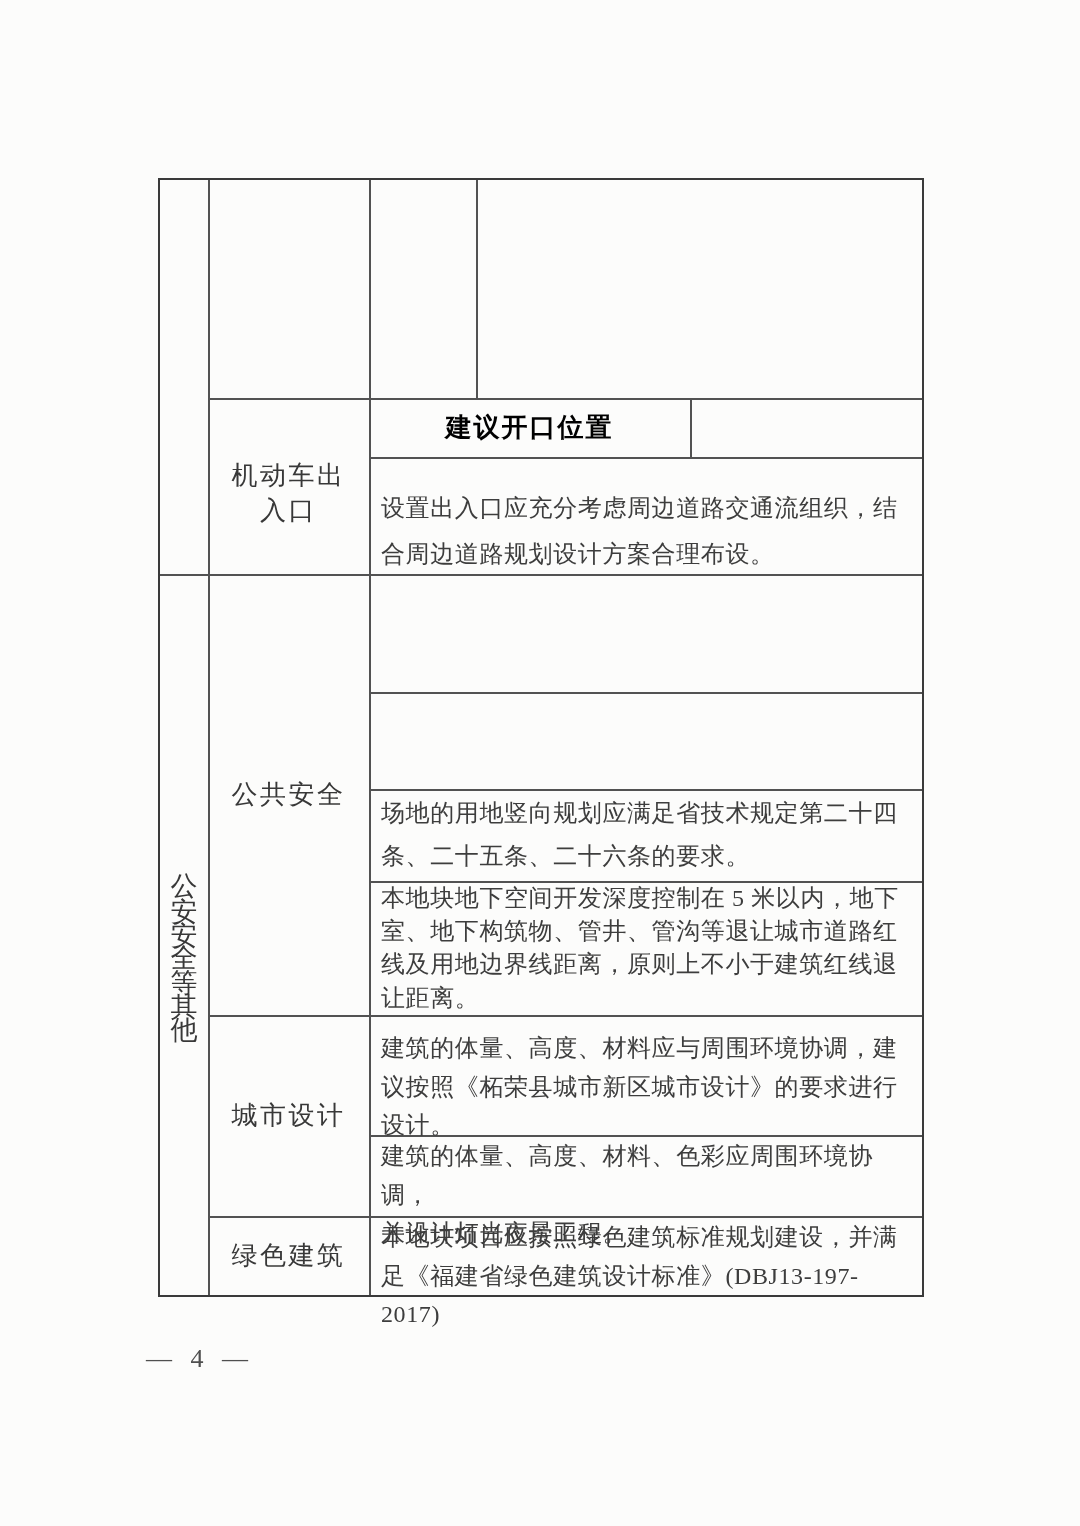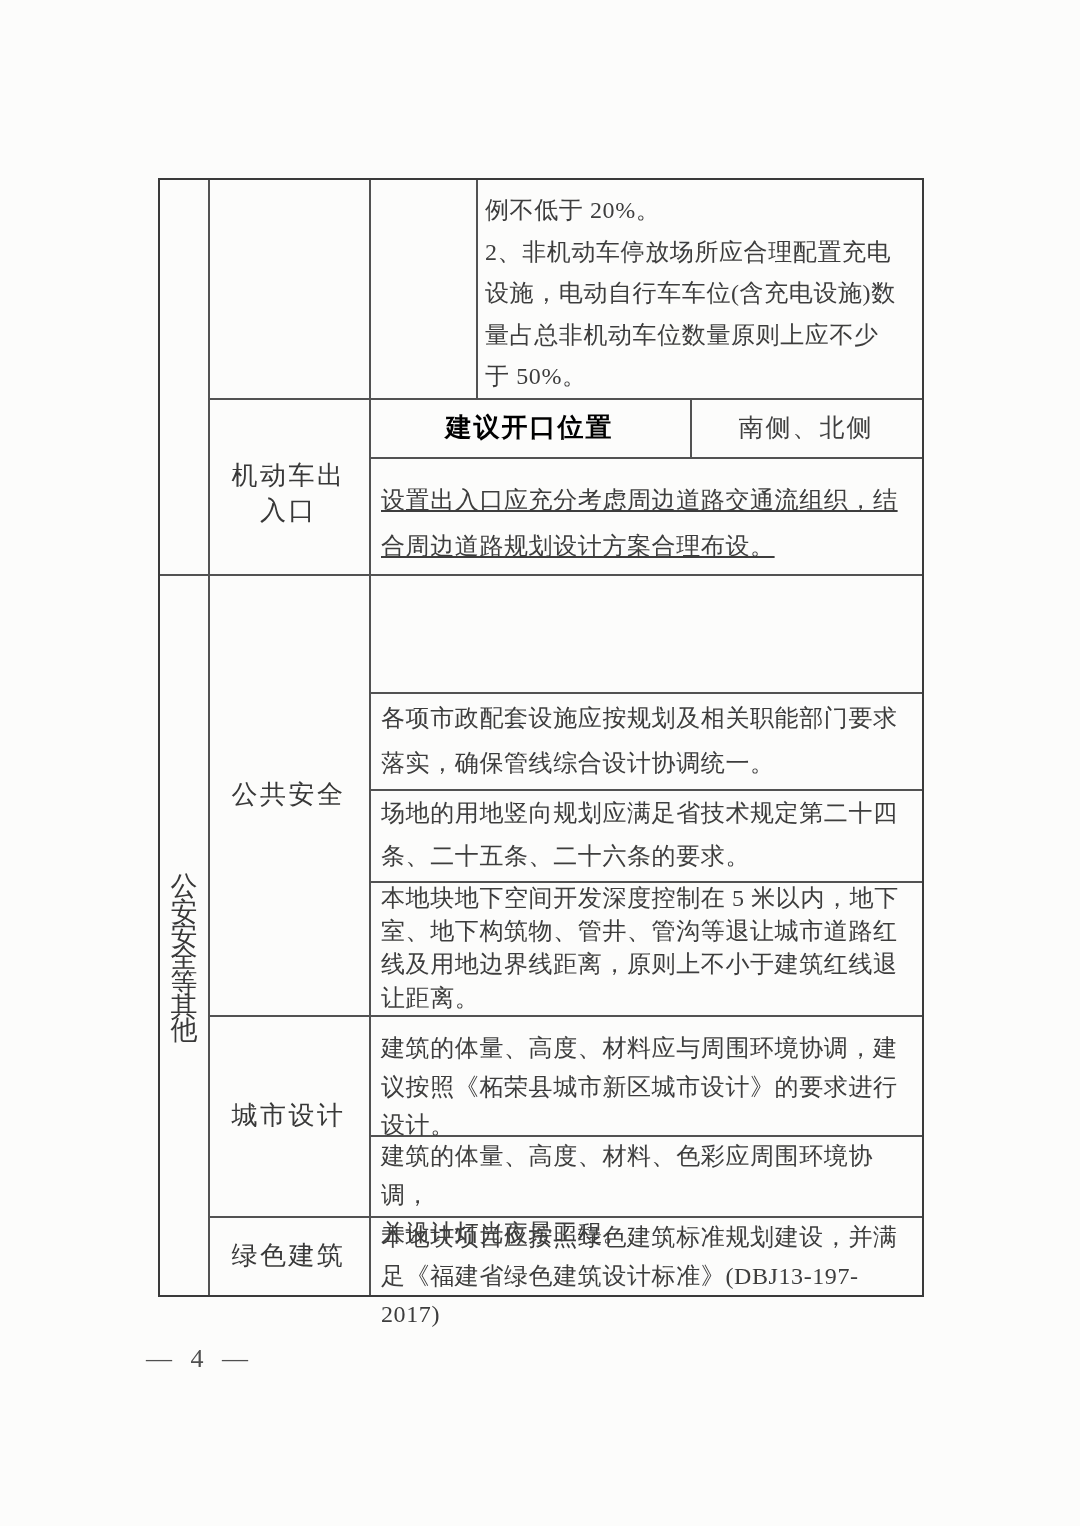--- a/index.html
+++ b/index.html
@@ -106,11 +106,6 @@
     <div class="hline" style="top:955px; left:209px; width:553px;"></div>
     <div class="hline" style="top:1036px; left:48px; width:714px;"></div>
 
-    <div class="cell body-text lines" style="left:325px; top:0; width:437px; height:218px; padding-top:10px; line-height:41.5px;">例不低于 20%。
-2、非机动车停放场所应合理配置充电
-设施，电动自行车车位(含充电设施)数
-量占总非机动车位数量原则上应不少
-于 50%。</div>
 
     <div class="cell center-flex row-label" style="left:48px; top:218px; width:161px; height:176px; line-height:35px; padding:0 12px;margin-top:7px;">机动车出入口</div>
 

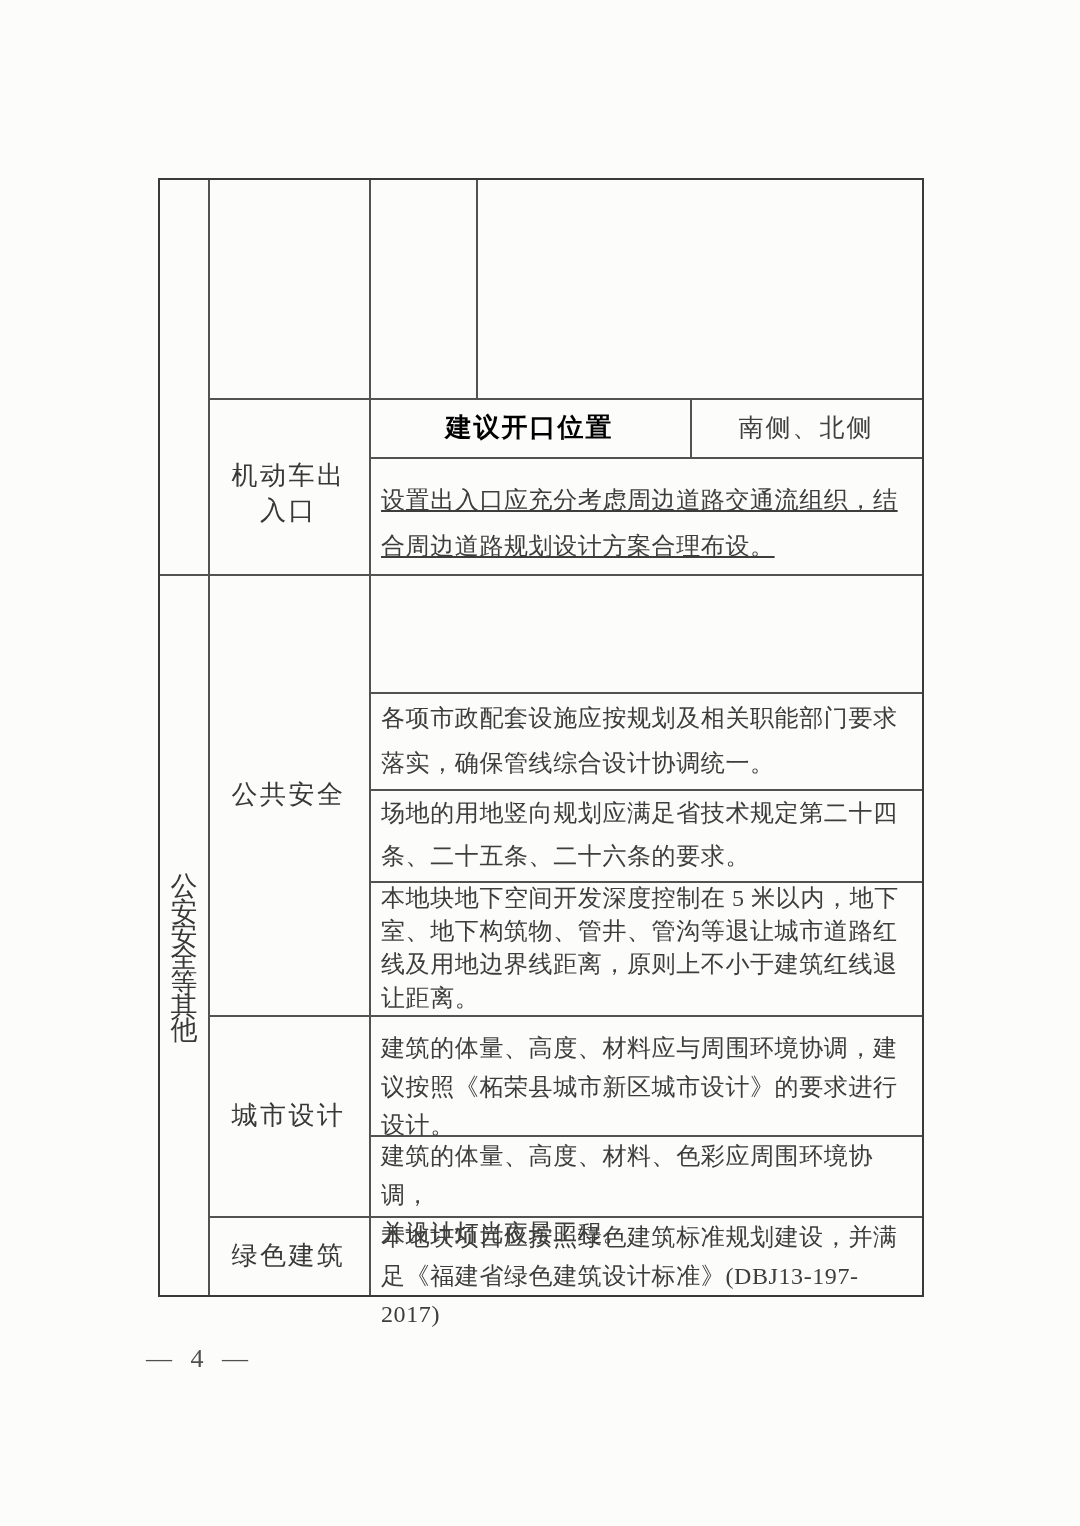--- a/index.html
+++ b/index.html
@@ -111,7 +111,6 @@
 
     <div class="cell center-flex opening-header" style="left:209px; top:218px; width:321px; height:59px;">建议开口位置</div>
 
-    <div class="cell center-flex opening-value" style="left:530px; top:218px; width:232px; height:59px;">南侧、北侧</div>
 
     <div class="cell body-text lines" style="left:221px; top:277px; width:534px; height:117px; padding-top:20px; line-height:46px;text-decoration:underline;">设置出入口应充分考虑周边道路交通流组织，结
 合周边道路规划设计方案合理布设。</div>

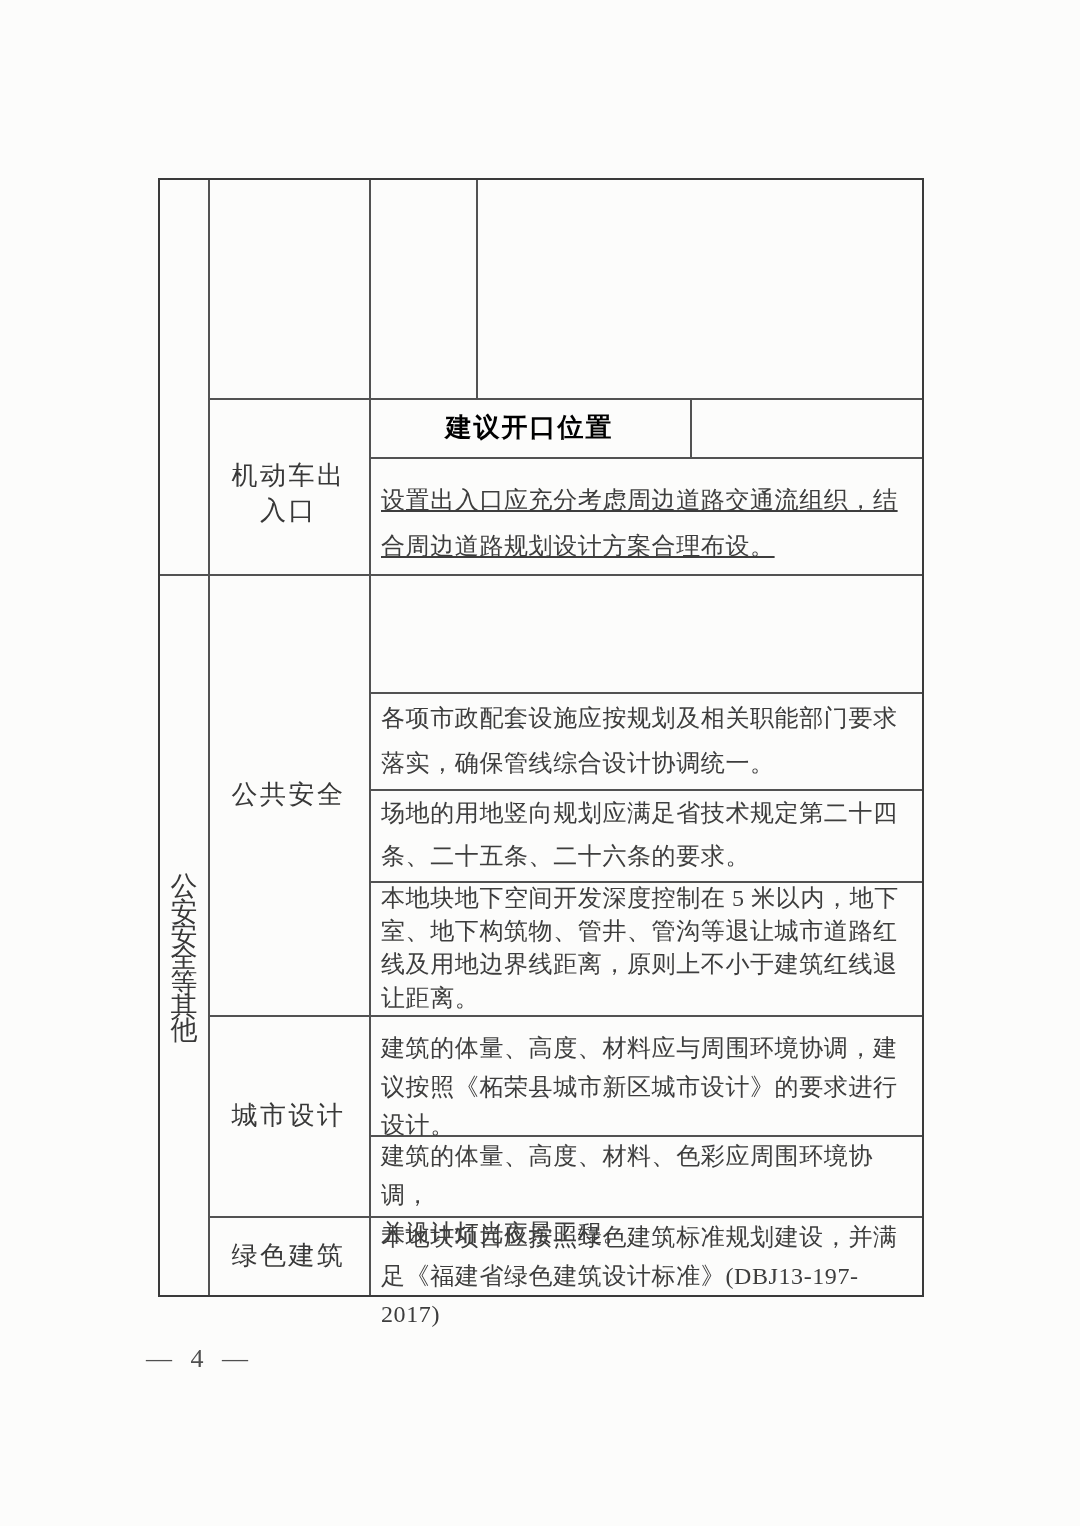--- a/index.html
+++ b/index.html
@@ -112,7 +112,7 @@
     <div class="cell center-flex opening-header" style="left:209px; top:218px; width:321px; height:59px;">建议开口位置</div>
 
 
-    <div class="cell body-text lines" style="left:221px; top:277px; width:534px; height:117px; padding-top:20px; line-height:46px;text-decoration:underline;">设置出入口应充分考虑周边道路交通流组织，结
+    <div class="cell body-text lines" style="left:221px; top:277px; width:534px; height:117px; padding-top:28px; line-height:46px;">设置出入口应充分考虑周边道路交通流组织，结
 合周边道路规划设计方案合理布设。</div>
 
     <div class="cell v-label-cell" style="left:0; top:394px; width:48px; height:721px;">

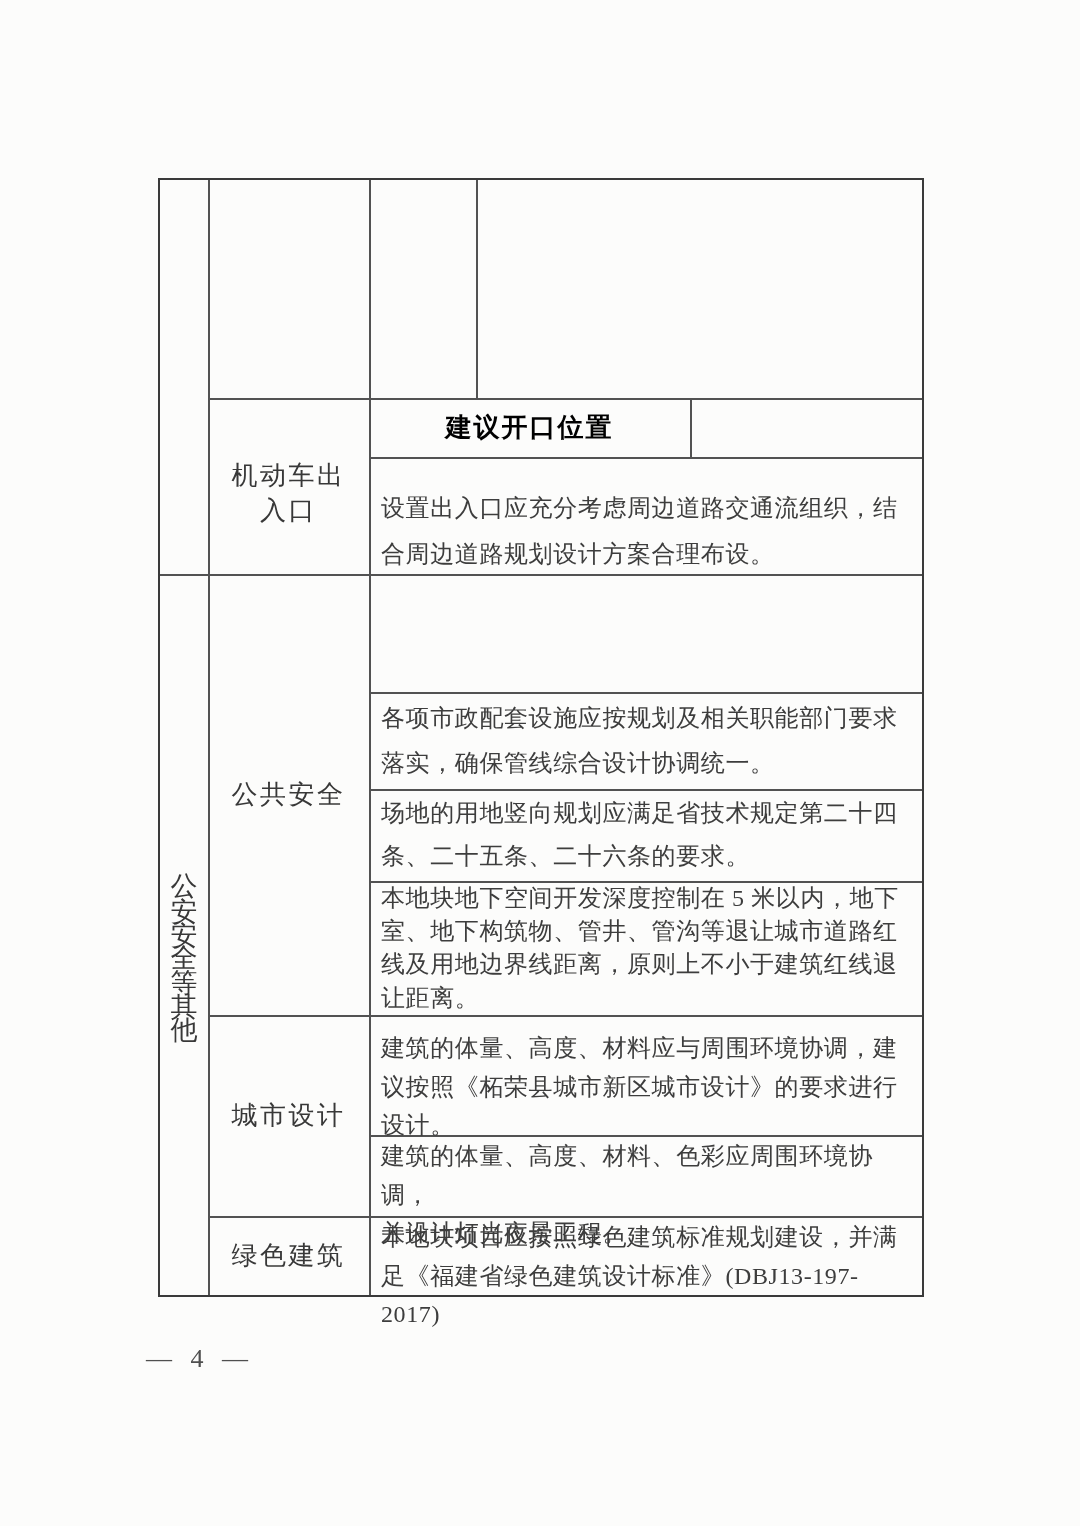--- a/index.html
+++ b/index.html
@@ -122,8 +122,6 @@
     <div class="cell center-flex row-label" style="left:48px; top:394px; width:161px; height:441px;">公共安全</div>
 
 
-    <div class="cell body-text lines" style="left:221px; top:512px; width:536px; height:97px; padding-top:4px; line-height:45px;">各项市政配套设施应按规划及相关职能部门要求
-落实，确保管线综合设计协调统一。</div>
 
     <div class="cell body-text lines" style="left:221px; top:609px; width:536px; height:68px; padding-top:3px; line-height:43px;">场地的用地竖向规划应满足省技术规定第二十四
 条、二十五条、二十六条的要求。</div>

